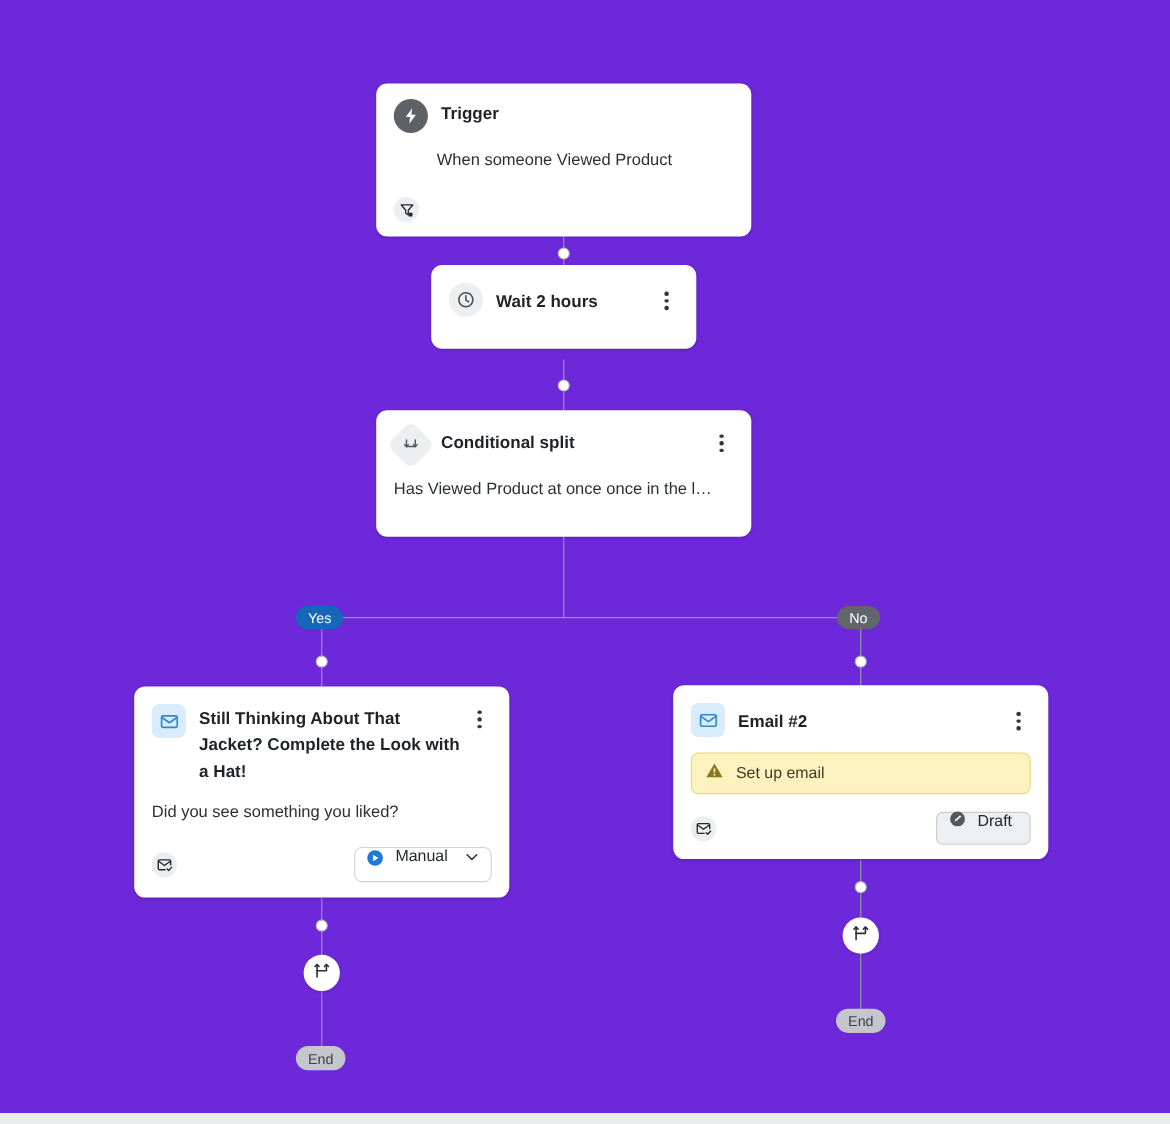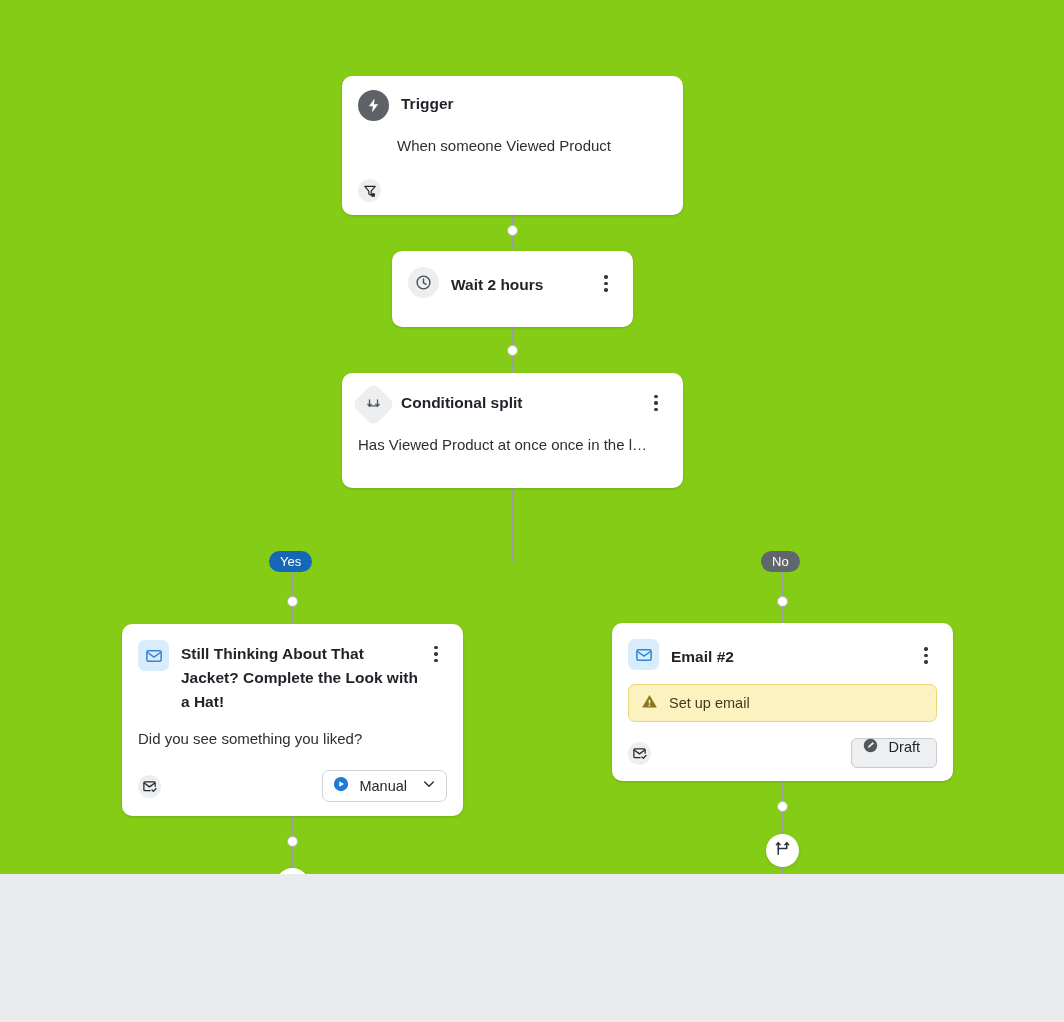--- a/index.html
+++ b/index.html
@@ -11,8 +11,8 @@
   #canvas {
     position: relative;
     width: 1064px;
-    height: 874px;
-    background: #84cc16;
+    height: 1012px;
+    background: #6d28d9;
     overflow: hidden;
   }
 

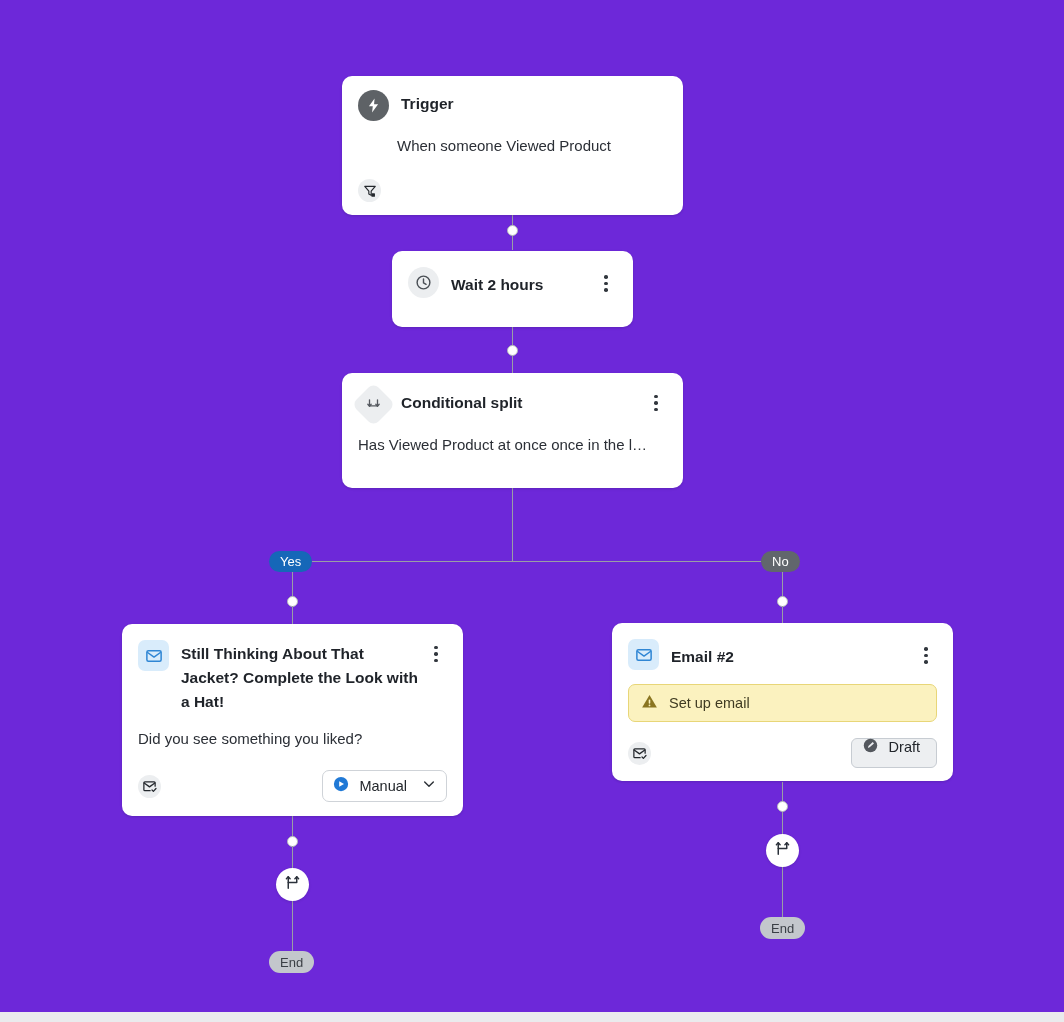--- a/index.html
+++ b/index.html
@@ -233,7 +233,7 @@
     </div>
   </div>
 
-  <div class="card" style="left:392px; top:251px; width:241px; height:76px;">
+  <div class="card" style="left:392px; top:241px; width:241px; height:76px;">
     <div class="card-head" style="padding-top:16px; align-items:center;">
       <span class="icon-circle-gray">
         <svg width="17" height="17" viewBox="0 0 24 24" fill="none" stroke="#4a4f55" stroke-width="2" stroke-linecap="round">

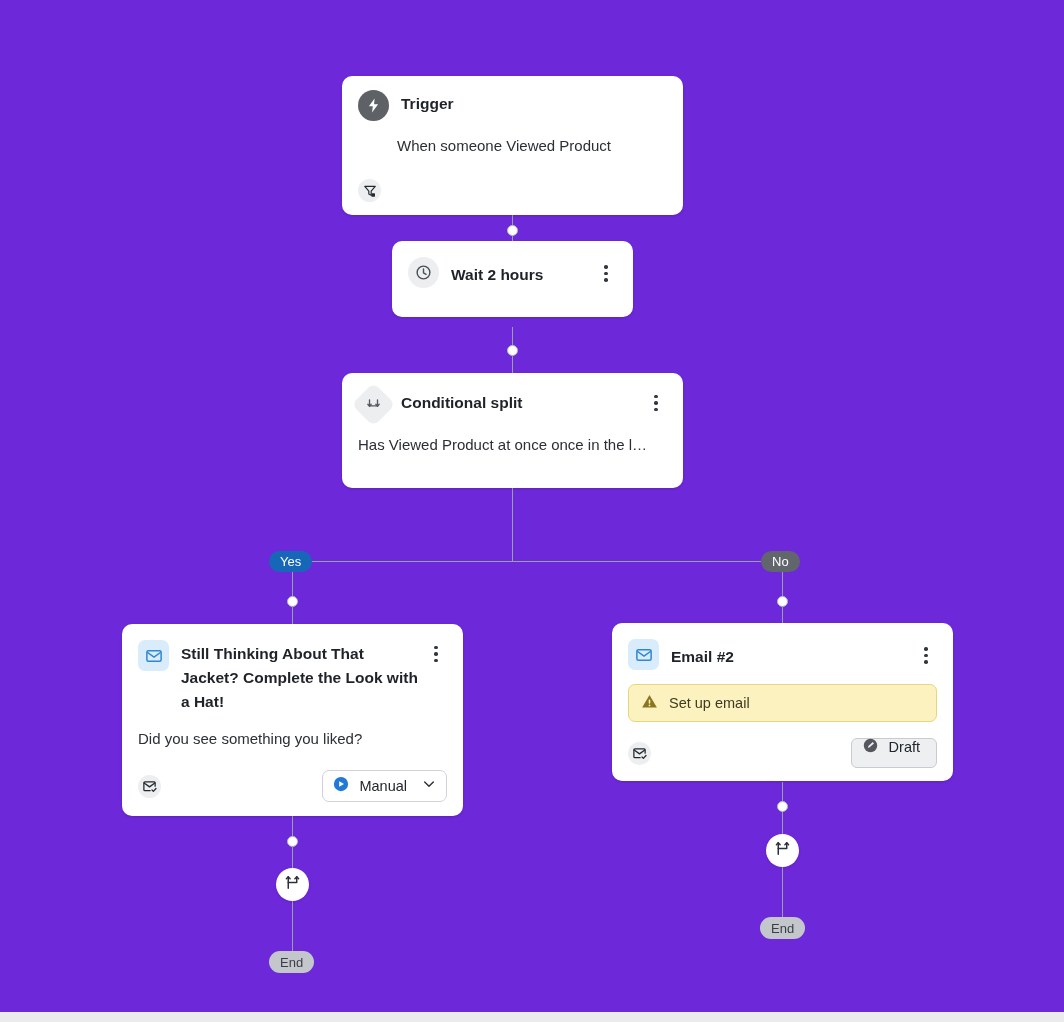--- a/index.html
+++ b/index.html
@@ -158,7 +158,7 @@
 
   
   .select-btn {
-    display: flex; align-items: center;
+    display: flex; 
     border: 1px solid #cfd3d8;
     border-radius: 7px;
     background: #fff;

